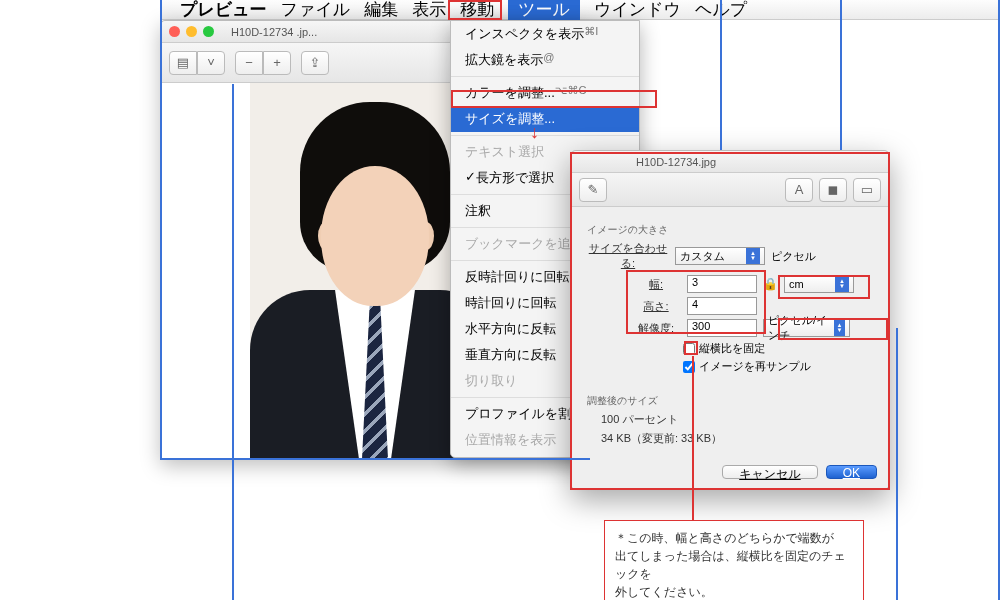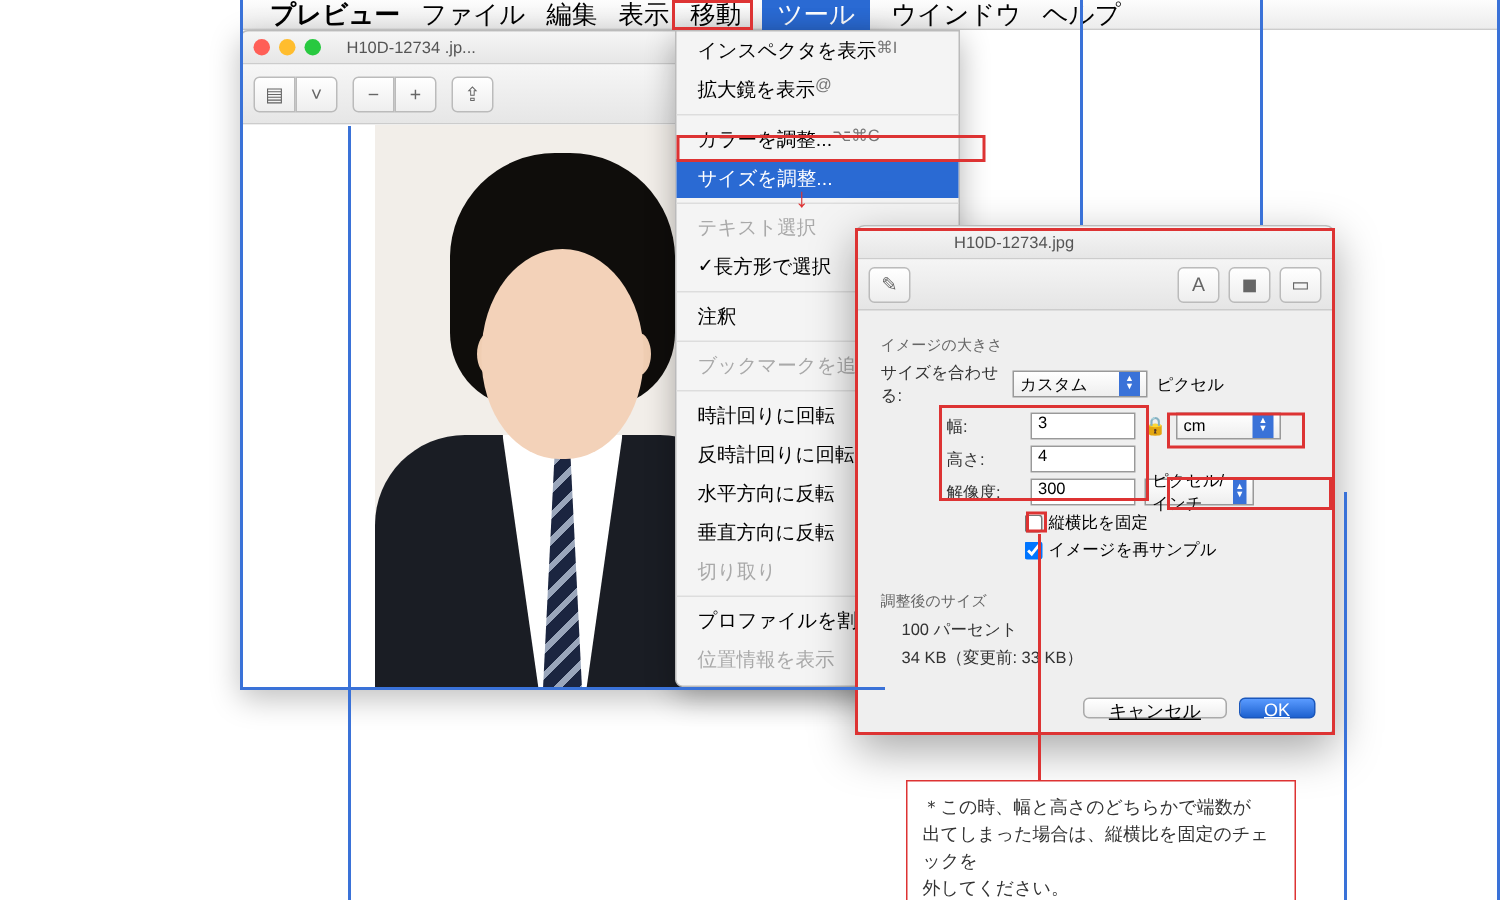--- a/index.html
+++ b/index.html
@@ -131,7 +131,7 @@
   .dlgbody { padding: 10px 16px; }
   .sect { color:#666; font-size:10px; margin: 6px 0 4px;}
   .row { display:flex; align-items:center; gap:6px; margin:4px 0;}
-  .lbl { width:82px; text-align:left; color:#333; }
+  .lbl { width:82px; text-align:center; color:#333;text-decoration:underline; }
   .sel2 { width:90px; height:18px; border:1px solid #999; background:linear-gradient(#fff,#eee); display:flex; align-items:center; justify-content:space-between; padding:0 4px; font-size:11px;}
   .carets { width:14px; height:16px; background:#3a72d8; display:inline-flex; flex-direction:column; align-items:center; justify-content:center; color:#fff; font-size:6px; line-height:5px;}
   .txt { width:70px; height:18px; border:1px solid #999; background:#fff; padding:0 4px; font-size:11px;}

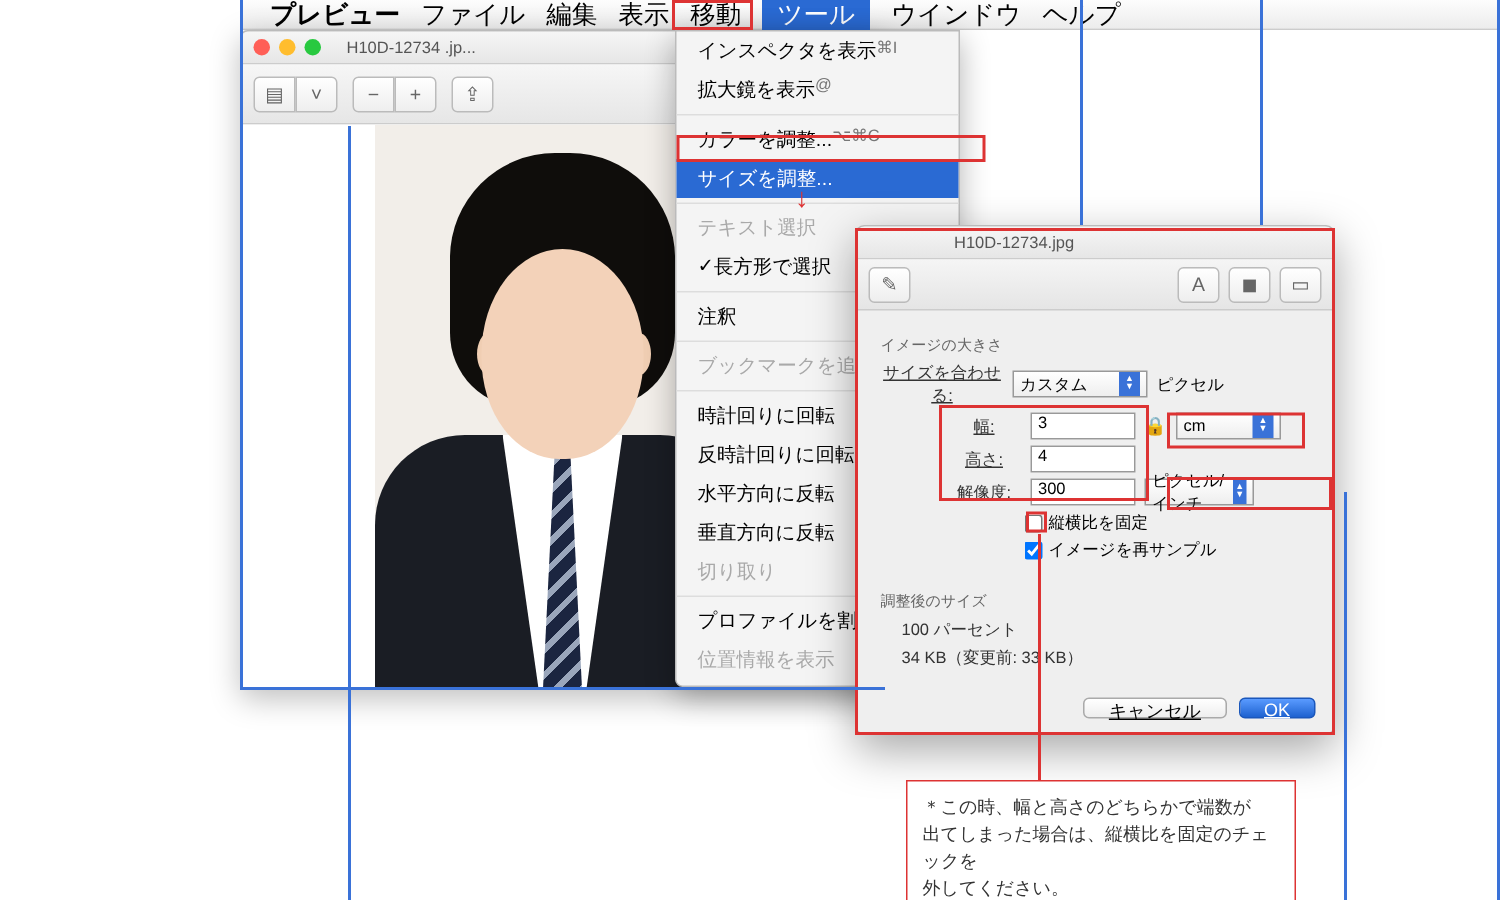--- a/index.html
+++ b/index.html
@@ -244,10 +244,10 @@
   </div>
   <div class="msep"></div>
   <div class="mi">
+    <span>反時計回りに回転</span>
+  </div>
+  <div class="mi">
     <span>時計回りに回転</span>
-  </div>
-  <div class="mi">
-    <span>反時計回りに回転</span>
   </div>
   <div class="mi">
     <span>水平方向に反転</span>

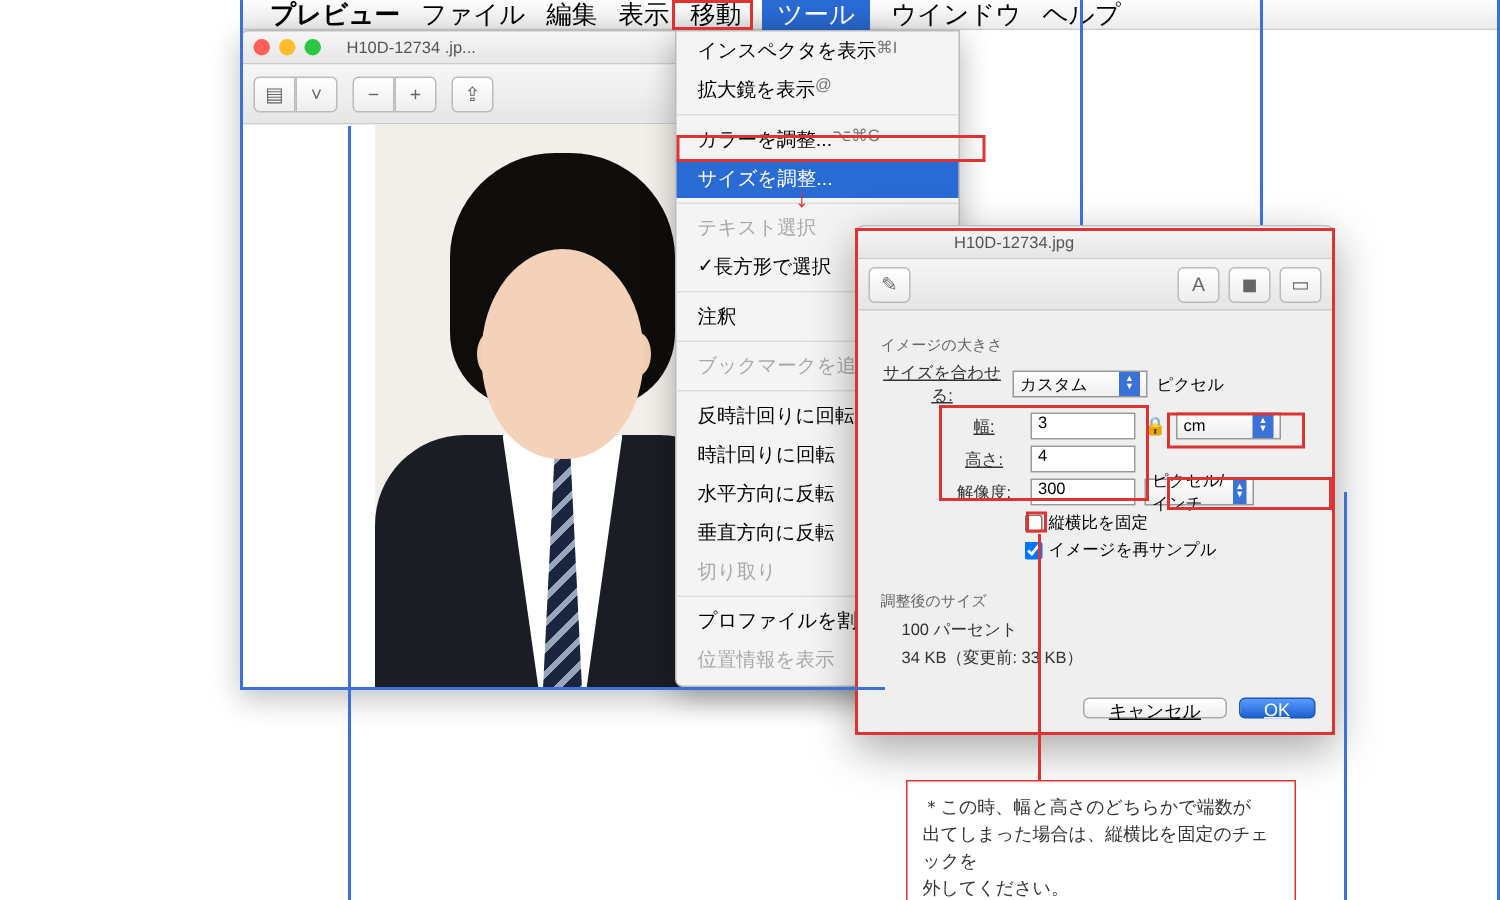--- a/index.html
+++ b/index.html
@@ -309,7 +309,7 @@
     <div class="row indent">
       <span class="lbl" style="width:50px">解像度:</span>
       <span class="txt">300</span>
-      <span class="sel2" style="width:73px">
+      <span class="sel2" style="width:87px">
         <span>ピクセル/インチ</span>
         <span class="carets">▲<br>▼</span>
       </span>

